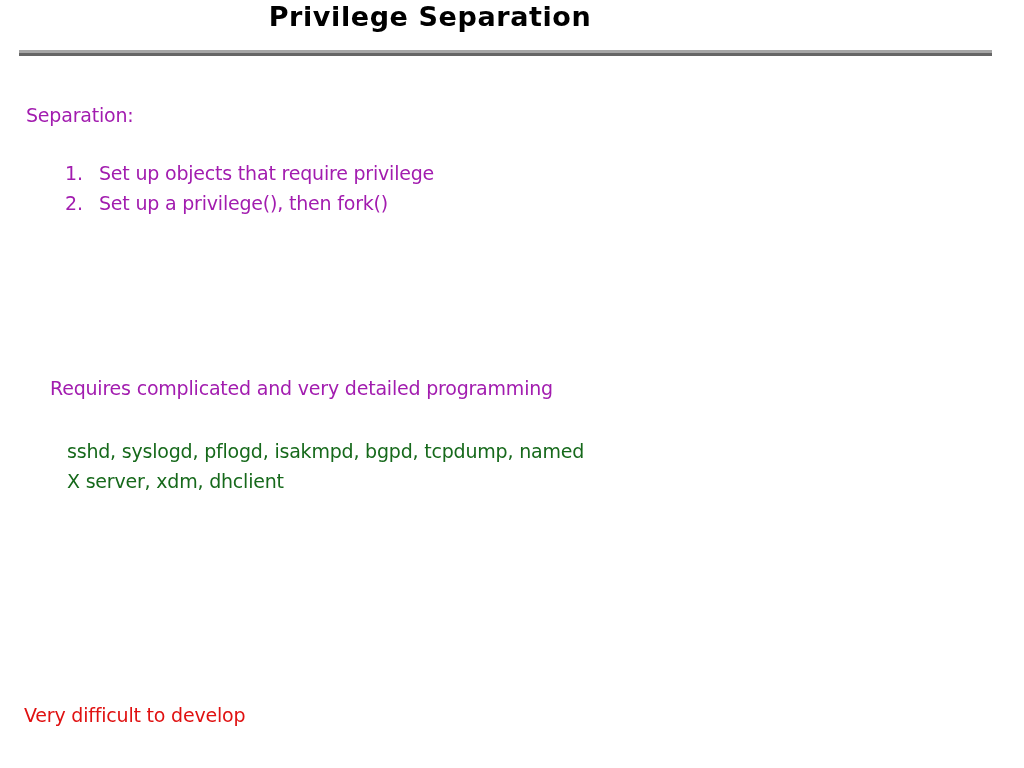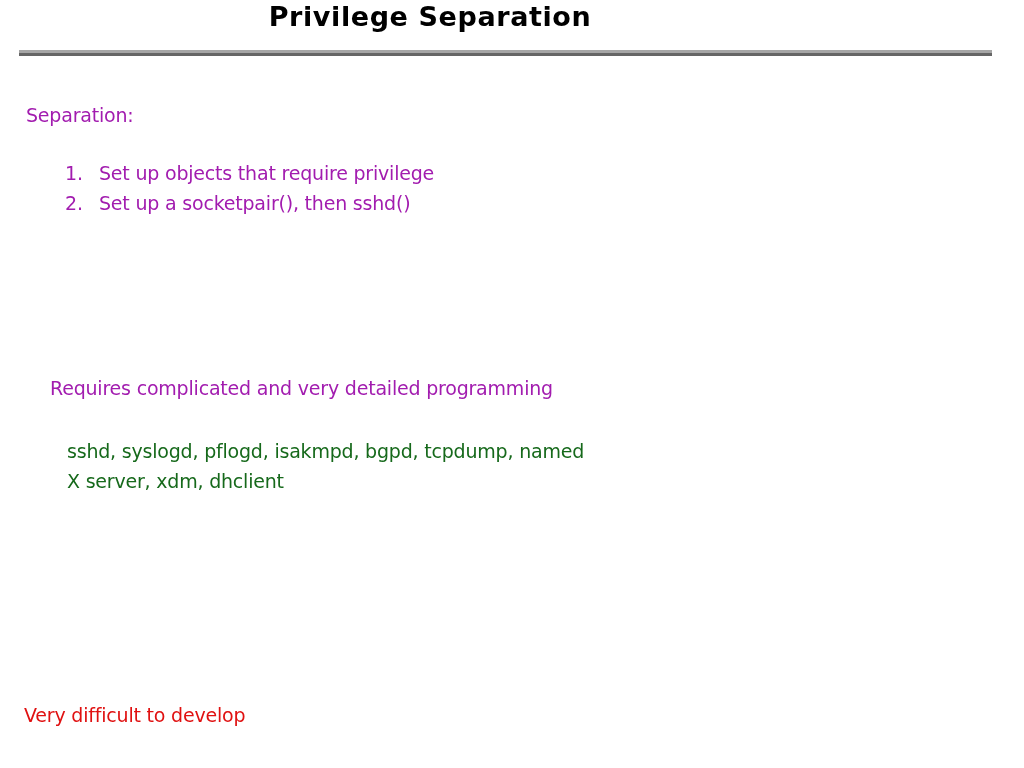--- a/index.html
+++ b/index.html
@@ -154,7 +154,7 @@
     </span>
 
     <span class="step-row">
-      <span class="step-num">2.</span><span class="step-text"> Set up a socketpair(), then sshd()</span>
+      <span class="step-num">2.</span><span class="step-text"> Set up a privilege(), then fork()</span>
     </span>
 
 

